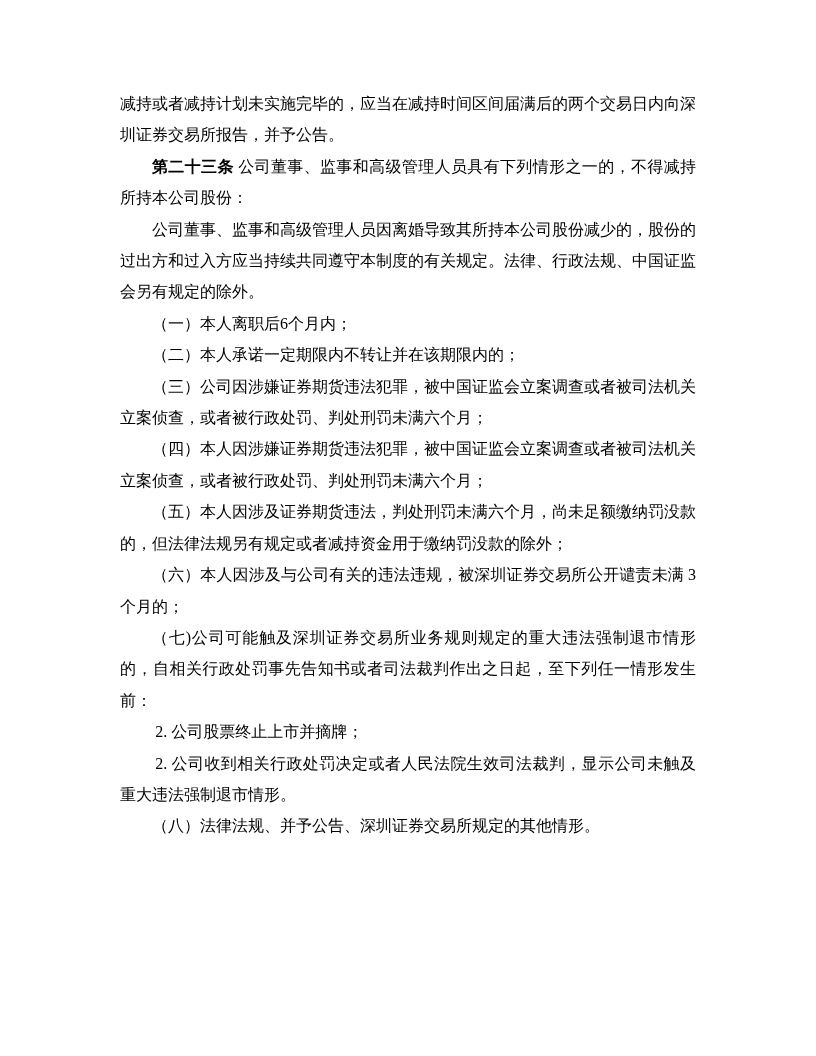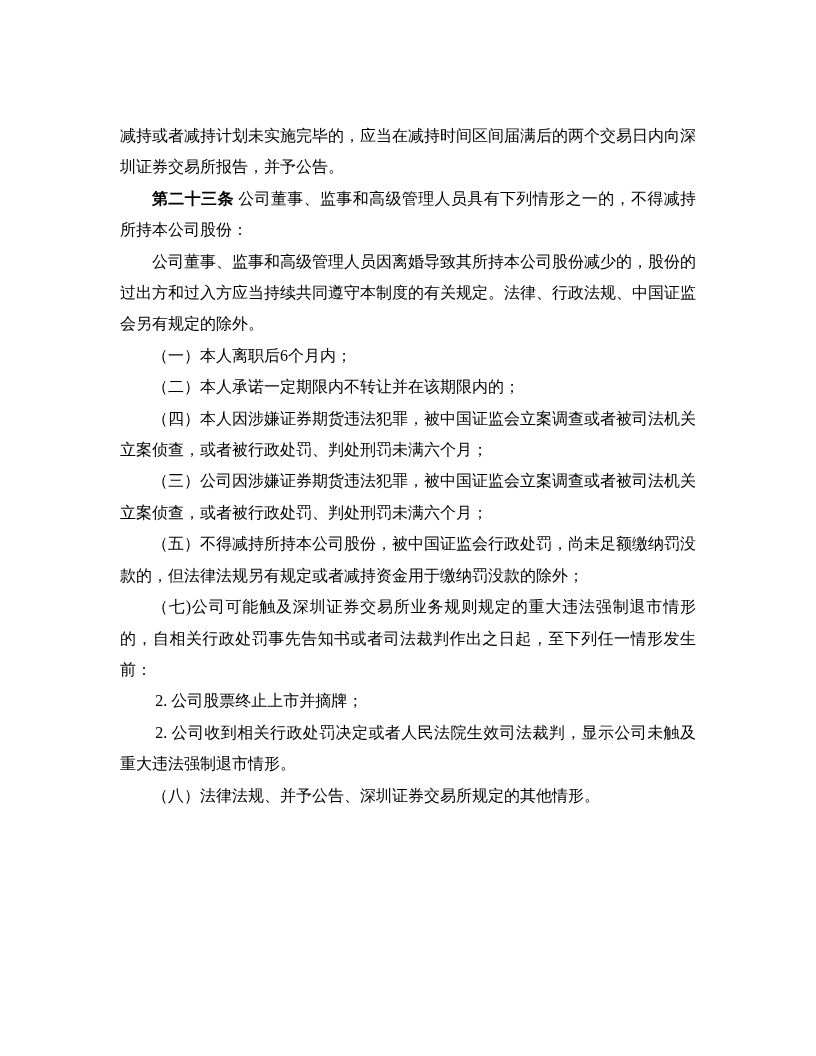--- a/index.html
+++ b/index.html
@@ -16,7 +16,7 @@
     box-sizing: border-box;
     width: 816px;
     height: 1056px;
-    padding: 120px 120px 0 120px;
+    padding: 88px 120px 0 120px;
     background: #ffffff;
     color: #000000;
     font-family: "Liberation Serif", "DejaVu Serif", serif;

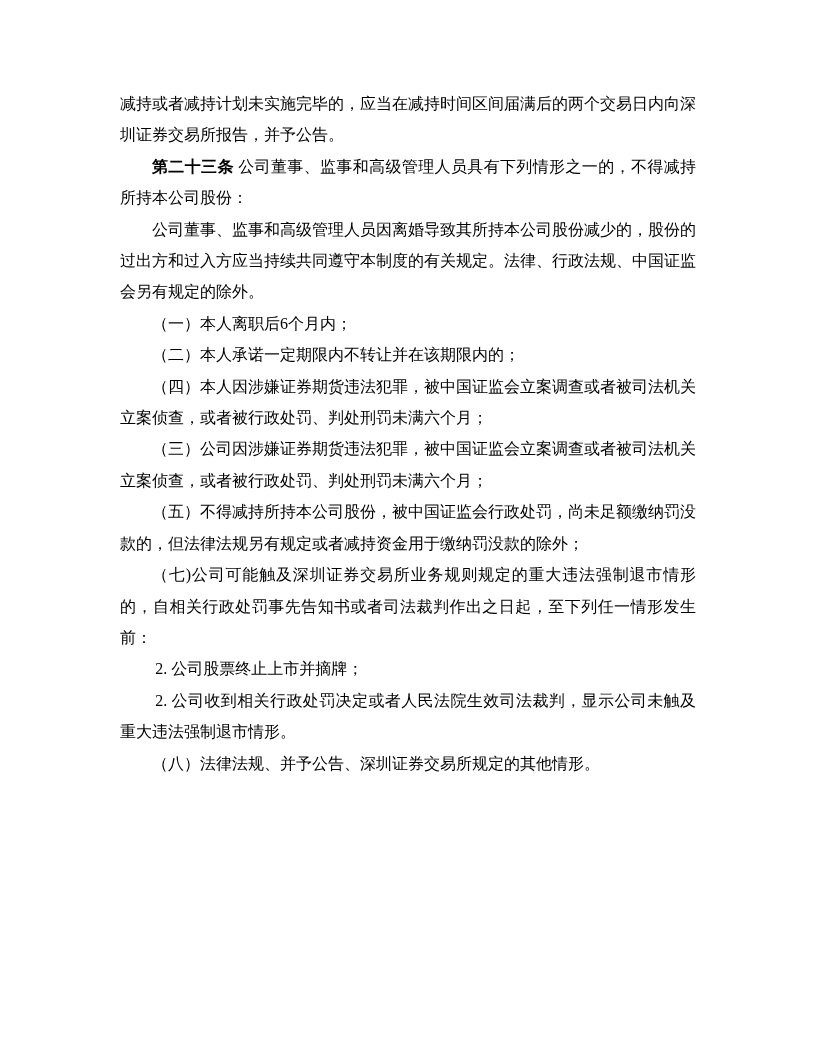--- a/index.html
+++ b/index.html
@@ -54,9 +54,9 @@
 
   <p class="indent"><span>（二）本人承诺一定期限内不转让并在该期限内的；</span></p>
 
+  <p class="indent"><span>（三）公司因涉嫌证券期货违法犯罪，被中国证监会立案调查或者被司法机关立案侦查，或者被行政处罚、判处刑罚未满六个月；</span></p>
+
   <p class="indent"><span>（四）本人因涉嫌证券期货违法犯罪，被中国证监会立案调查或者被司法机关立案侦查，或者被行政处罚、判处刑罚未满六个月；</span></p>
-
-  <p class="indent"><span>（三）公司因涉嫌证券期货违法犯罪，被中国证监会立案调查或者被司法机关立案侦查，或者被行政处罚、判处刑罚未满六个月；</span></p>
 
   <p class="indent"><span>（五）不得减持所持本公司股份，被中国证监会行政处罚，尚未足额缴纳罚没款的，但法律法规另有规定或者减持资金用于缴纳罚没款的除外；</span></p>
 

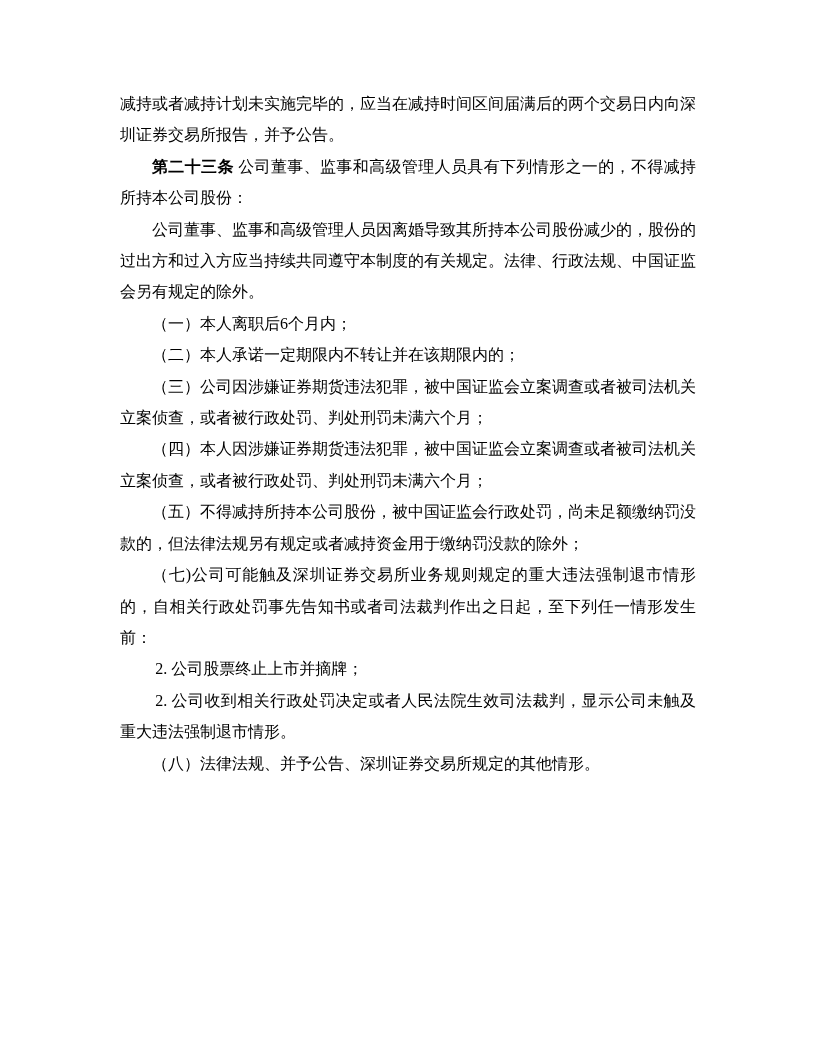--- a/index.html
+++ b/index.html
@@ -58,7 +58,7 @@
 
   <p class="indent"><span>（四）本人因涉嫌证券期货违法犯罪，被中国证监会立案调查或者被司法机关立案侦查，或者被行政处罚、判处刑罚未满六个月；</span></p>
 
-  <p class="indent"><span>（五）不得减持所持本公司股份，被中国证监会行政处罚，尚未足额缴纳罚没款的，但法律法规另有规定或者减持资金用于缴纳罚没款的除外；</span></p>
+  <p class="indent"><span>（五）本人因涉及证券期货违法，判处刑罚未满六个月，尚未足额缴纳罚没款的，但法律法规另有规定或者减持资金用于缴纳罚没款的除外；</span></p>
 
 
   <p class="indent"><span>（七)公司可能触及深圳证券交易所业务规则规定的重大违法强制退市情形的，自相关行政处罚事先告知书或者司法裁判作出之日起，至下列任一情形发生前：</span></p>

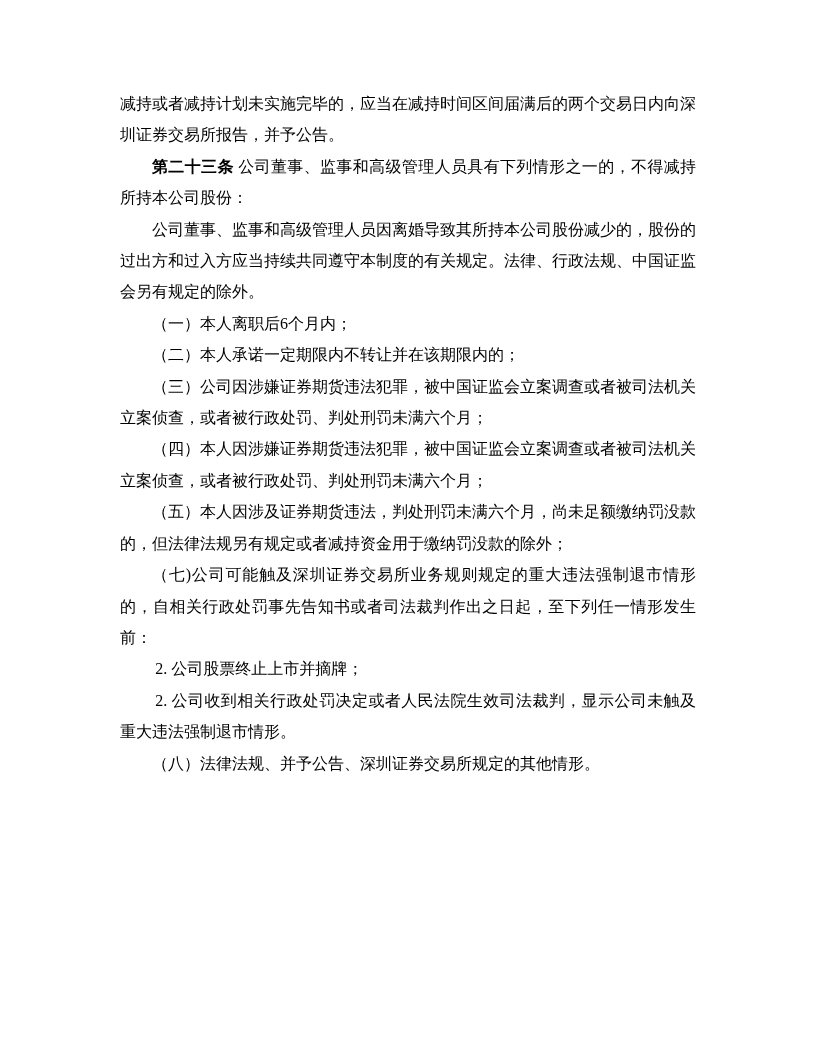--- a/index.html
+++ b/index.html
@@ -60,6 +60,7 @@
 
   <p class="indent"><span>（五）本人因涉及证券期货违法，判处刑罚未满六个月，尚未足额缴纳罚没款的，但法律法规另有规定或者减持资金用于缴纳罚没款的除外；</span></p>
 
+  <p class="indent"><span>（六）本人因涉及与公司有关的违法违规，被深圳证券交易所公开谴责未满 3个月的；</span></p>
 
   <p class="indent"><span>（七)公司可能触及深圳证券交易所业务规则规定的重大违法强制退市情形的，自相关行政处罚事先告知书或者司法裁判作出之日起，至下列任一情形发生前：</span></p>
 

